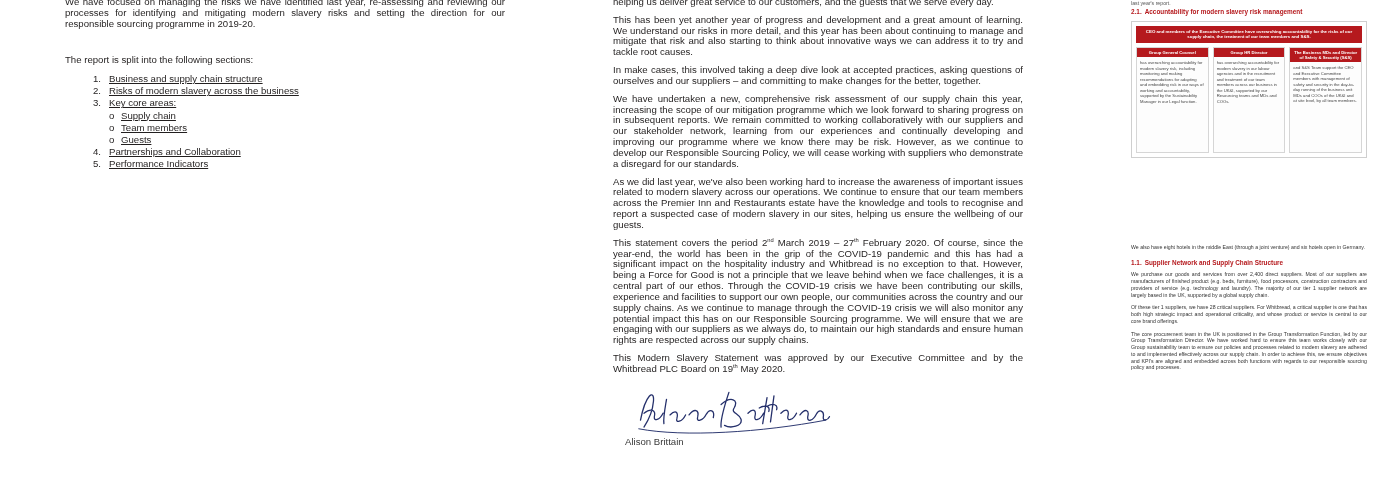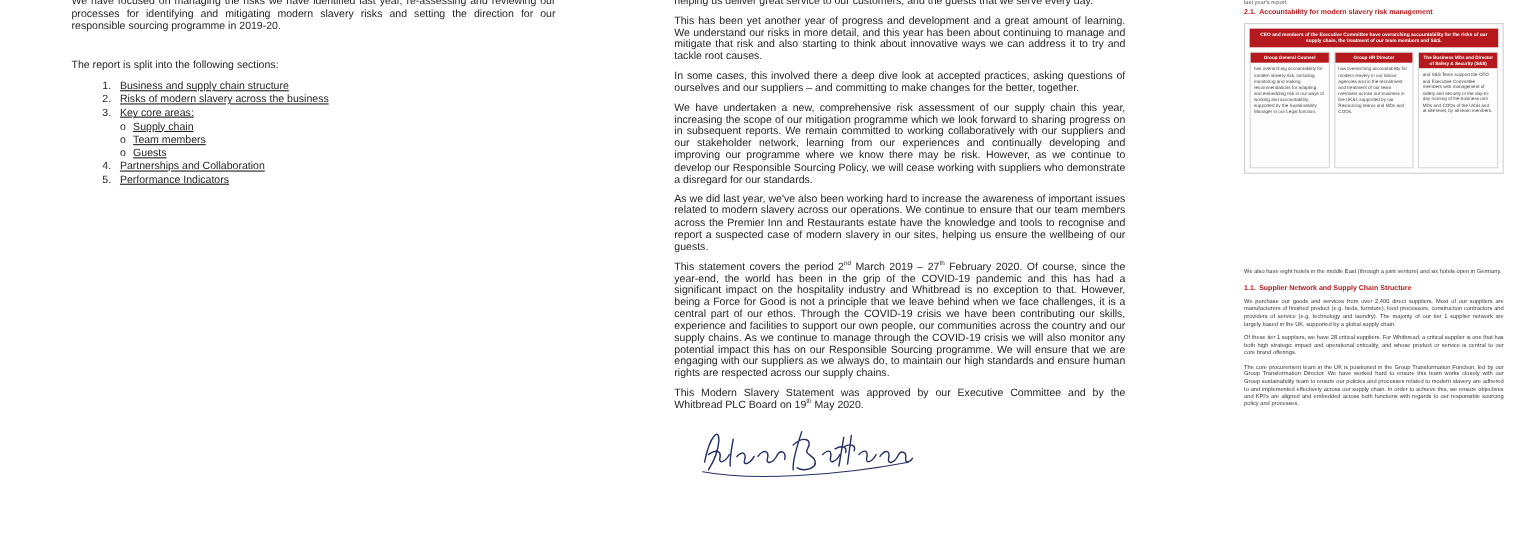--- a/index.html
+++ b/index.html
@@ -103,7 +103,7 @@
   <div class="col col-mid">
     <p class="body-text">helping us deliver great service to our customers, and the guests that we serve every day.</p>
     <p class="body-text">This has been yet another year of progress and development and a great amount of learning.  We understand our risks in more detail, and this year has been about continuing to manage and mitigate that risk and also starting to think about innovative ways we can address it to try and tackle root causes.</p>
-    <p class="body-text">In some cases, this involved there a deep dive look at accepted practices, asking questions of ourselves and our suppliers – and committing to make changes for the better, together.</p>
+    <p class="body-text">In make cases, this involved taking a deep dive look at accepted practices, asking questions of ourselves and our suppliers – and committing to make changes for the better, together.</p>
     <p class="body-text">We have undertaken a new, comprehensive risk assessment of our supply chain this year, increasing the scope of our mitigation programme which we look forward to sharing progress on in subsequent reports. We remain committed to working collaboratively with our suppliers and our stakeholder network, learning from our experiences and continually developing and improving our programme where we know there may be risk.  However, as we continue to develop our Responsible Sourcing Policy, we will cease working with suppliers who demonstrate a disregard for our standards.</p>
     <p class="body-text">As we did last year, we've also been working hard to increase the awareness of important issues related to modern slavery across our operations.  We continue to ensure that our team members across the Premier Inn and Restaurants estate have the knowledge and tools to recognise and report a suspected case of modern slavery in our sites, helping us ensure the wellbeing of our guests.</p>
     <p class="body-text">

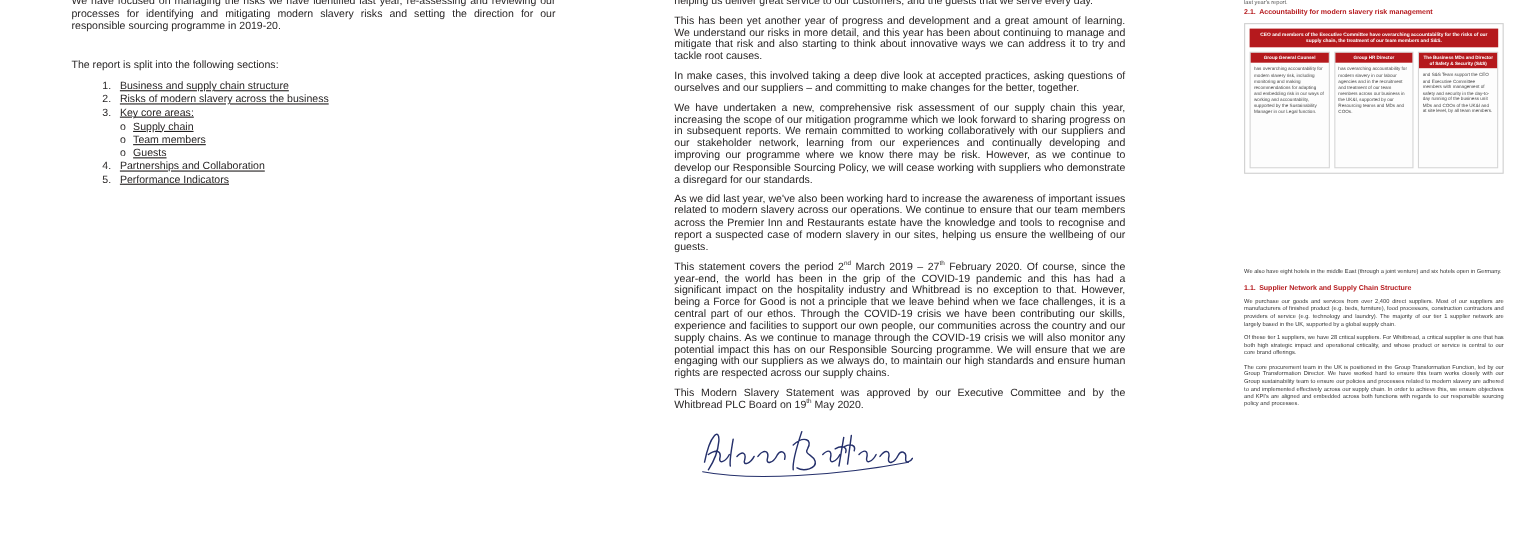--- a/index.html
+++ b/index.html
@@ -120,6 +120,7 @@
           <path d="M8,54 C60,64 150,58 224,44" stroke-width="1.1"></path>
         </g>
       </svg>
+      <div class="signatory-name">Alison Brittain</div>
     </div>
   </div>
 

